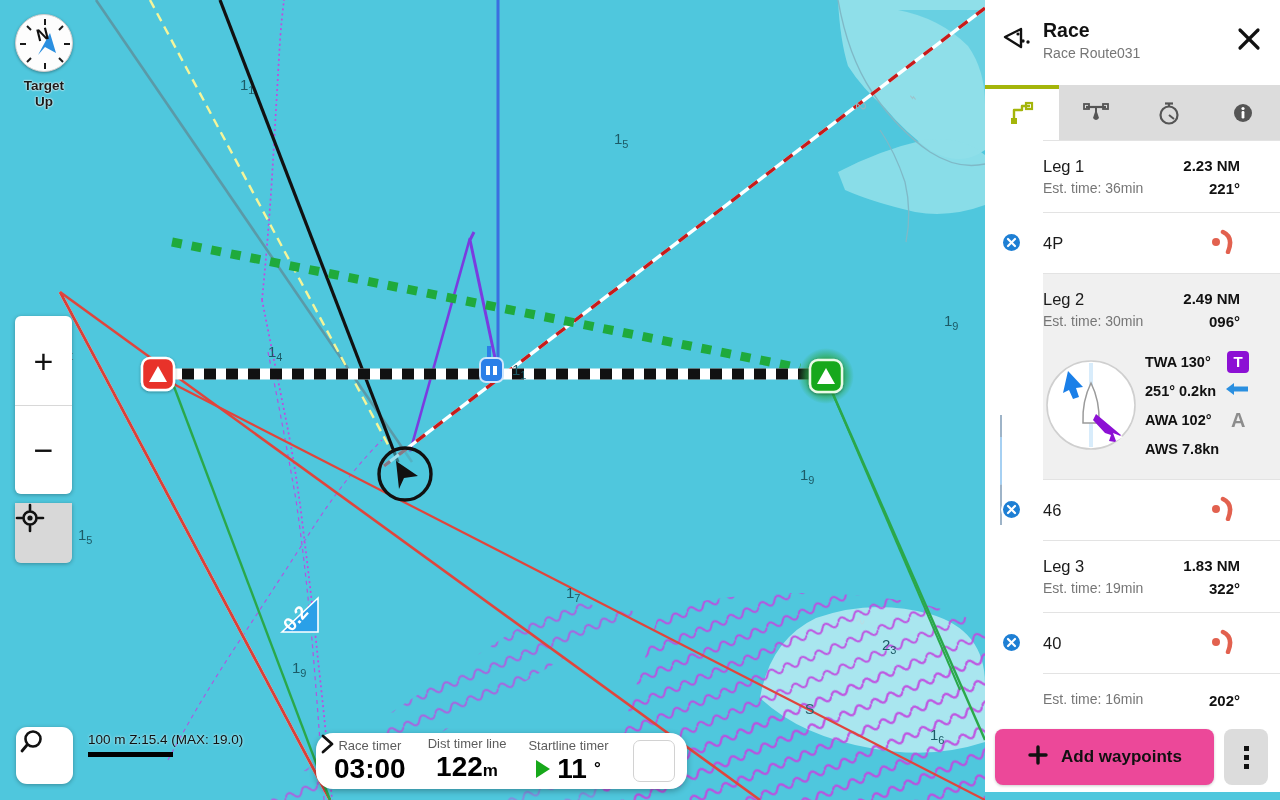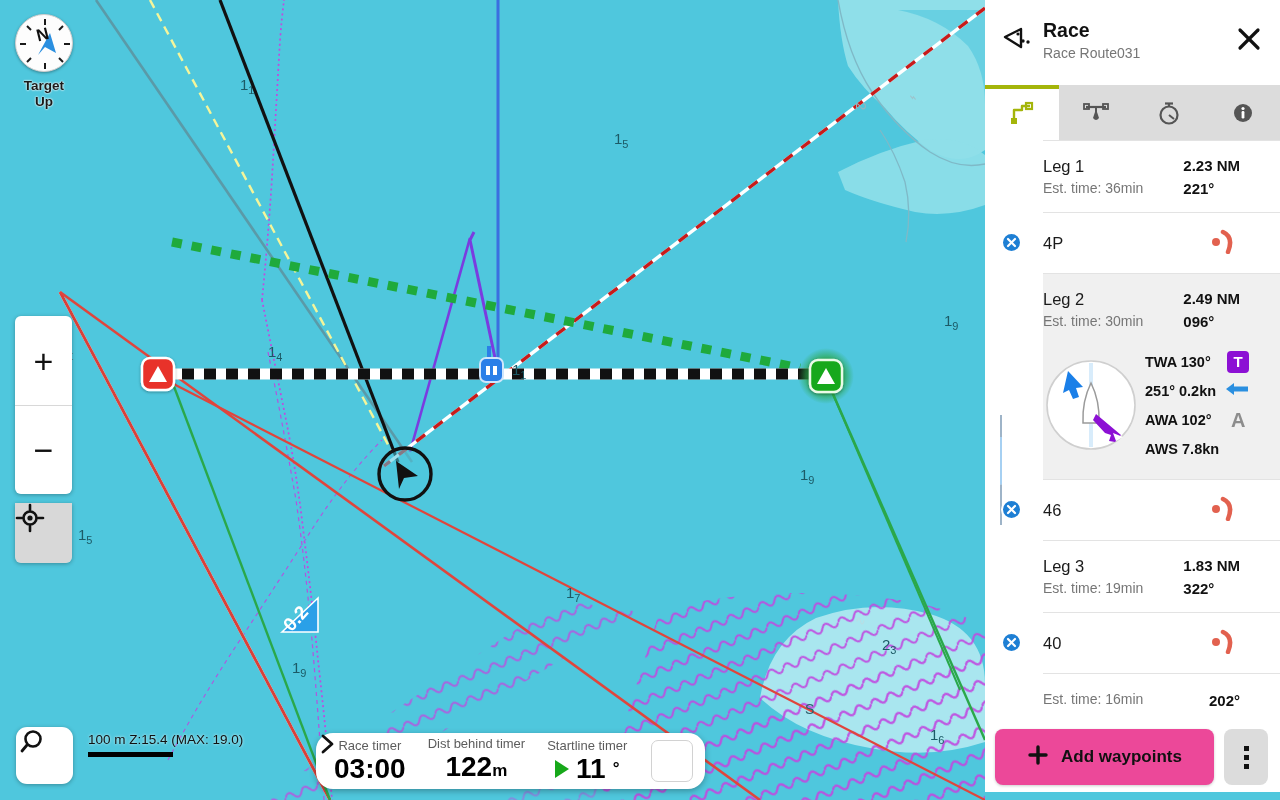--- a/index.html
+++ b/index.html
@@ -138,7 +138,7 @@
   .row-leg { display: flex; justify-content: space-between; padding: 14px 20px 13px 0; }
   .leg-name { font-size: 16.5px; color: #1a1a1a; line-height: 22px; }
   .leg-time { font-size: 14px; color: #767676; line-height: 20px; margin-top: 1px; }
-  .leg-right { }
+  .leg-right { text-align: right; }
   .leg-dist { font-size: 15px; font-weight: bold; color: #111; line-height: 21px; }
   .leg-brg { font-size: 15px; font-weight: bold; color: #111; line-height: 21px; margin-top: 2px; }
 

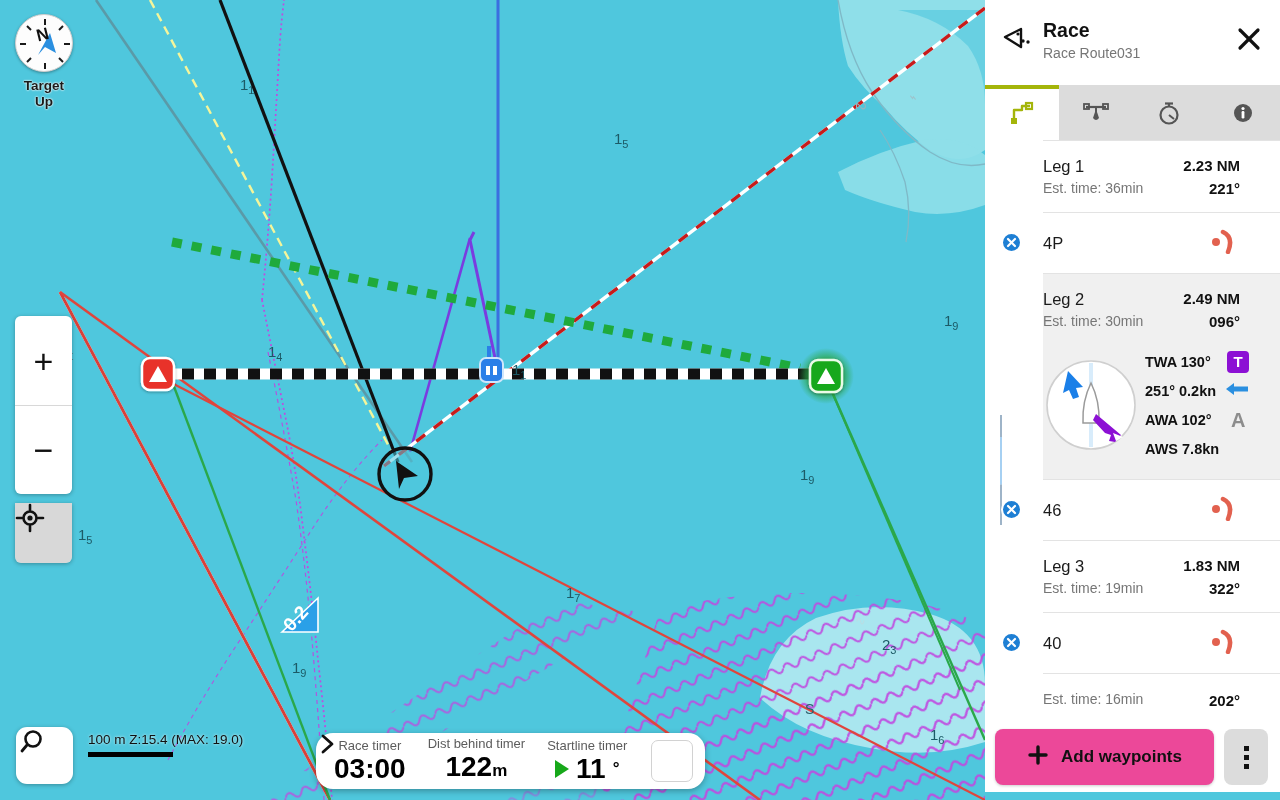--- a/index.html
+++ b/index.html
@@ -377,7 +377,7 @@
         <div class="val">03:00</div>
       </div>
       <div class="timer-field">
-        <div class="lbl">Dist behind timer</div>
+        <div class="lbl">Dist timer line</div>
         <div class="val"><span>122</span><span class="unit">m</span></div>
       </div>
       <div class="timer-field">

